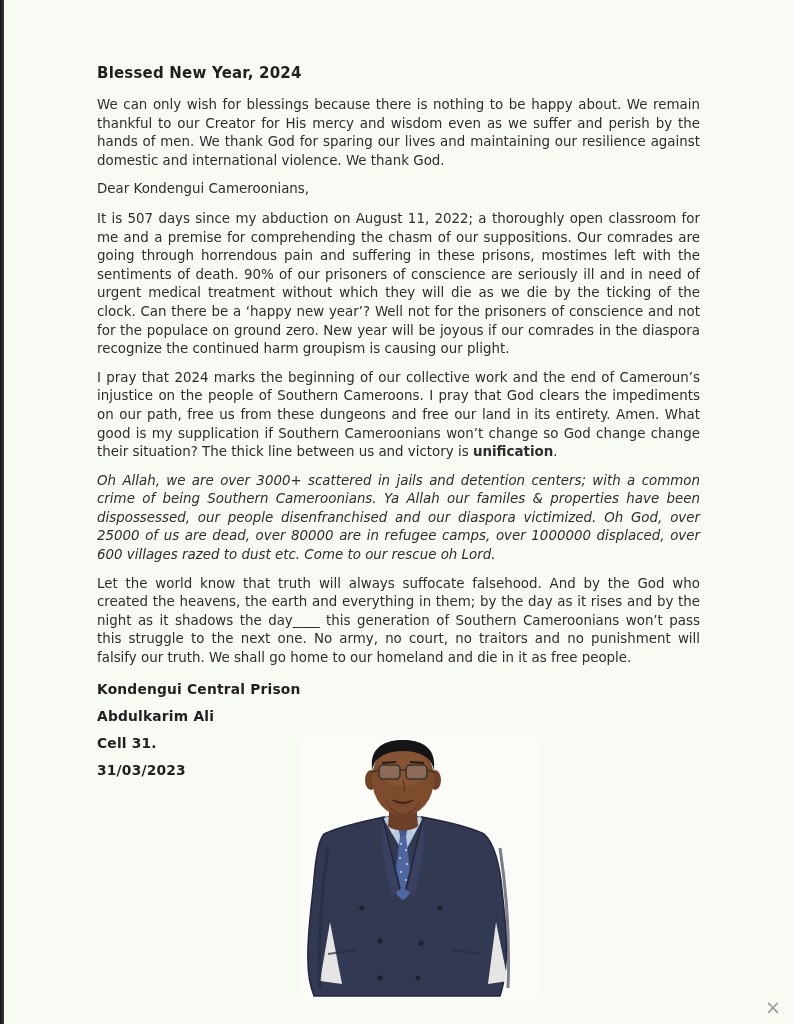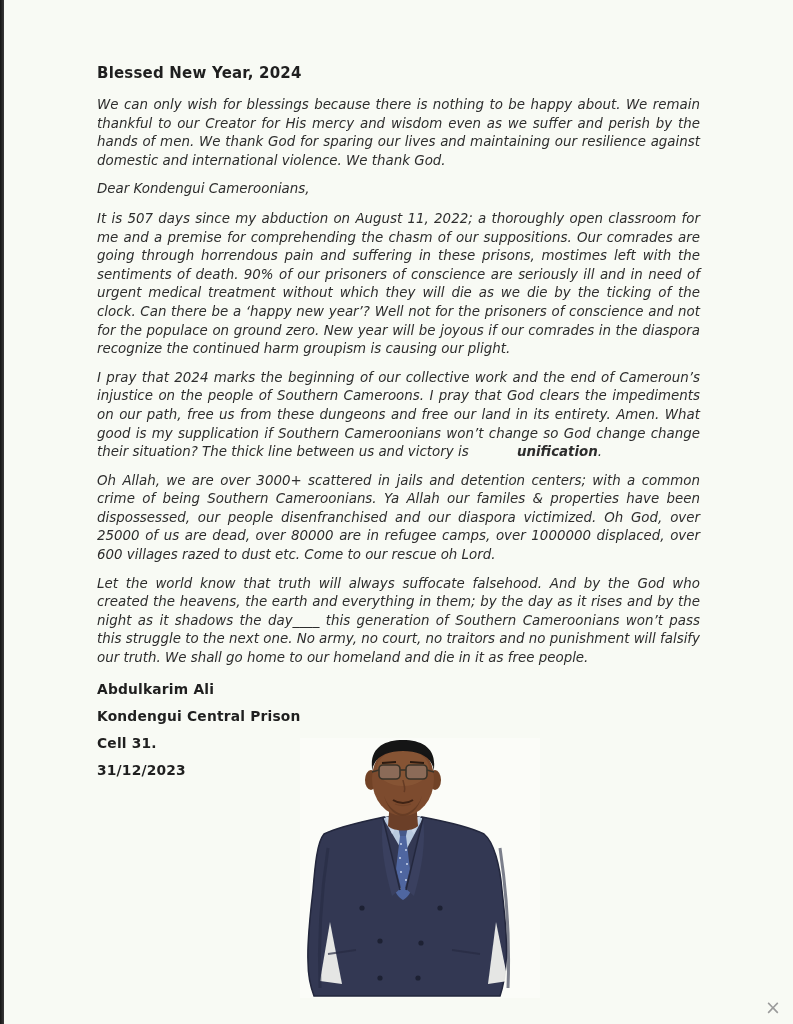--- a/index.html
+++ b/index.html
@@ -35,7 +35,6 @@
     font-size: 13.4px; line-height: 18.6px;
     margin: 0 0 10px 0;
     text-align: justify;
-    font-style: italic;
   }
   p.salutation { text-align: left; margin-bottom: 11px; }
   p.italic-par { }

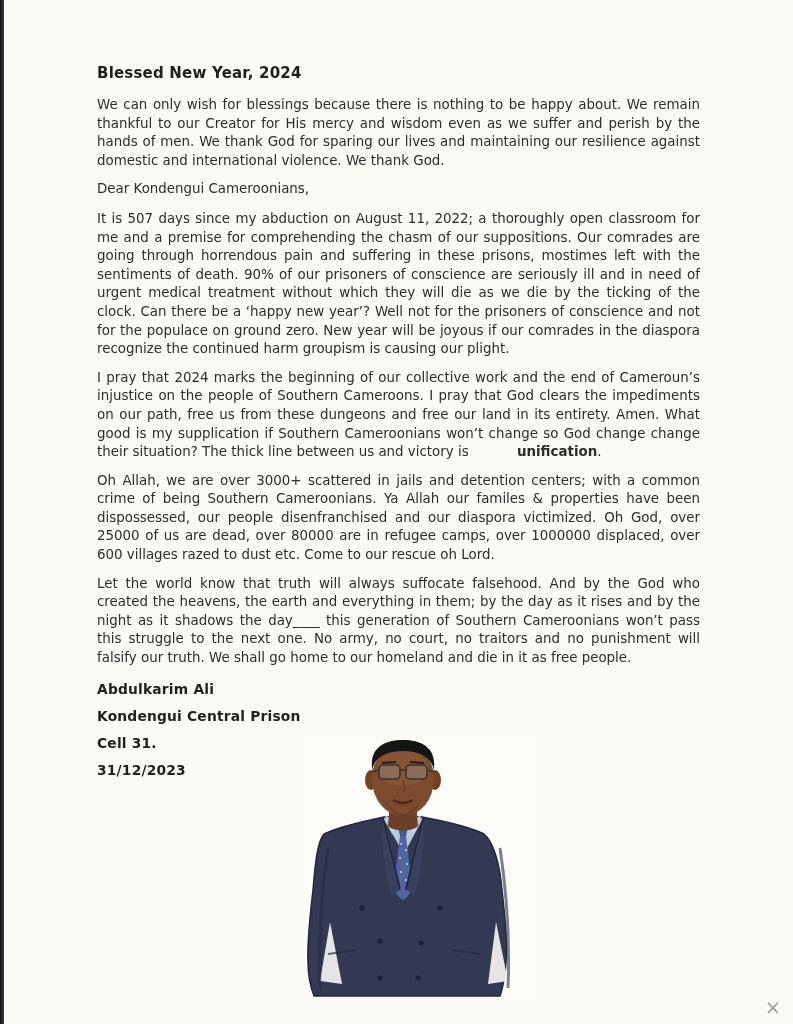--- a/index.html
+++ b/index.html
@@ -38,7 +38,7 @@
   }
   p.salutation { text-align: left; margin-bottom: 11px; }
   p.italic-par { }
-  b.inline-bold { font-weight: bold; margin-left: 44px; }
+  b.inline-bold { font-weight: bold; }
   .signature { margin-top: 14px; }
   p.sig-line {
     font-size: 13.8px; font-weight: bold; color: #1f1f1f;

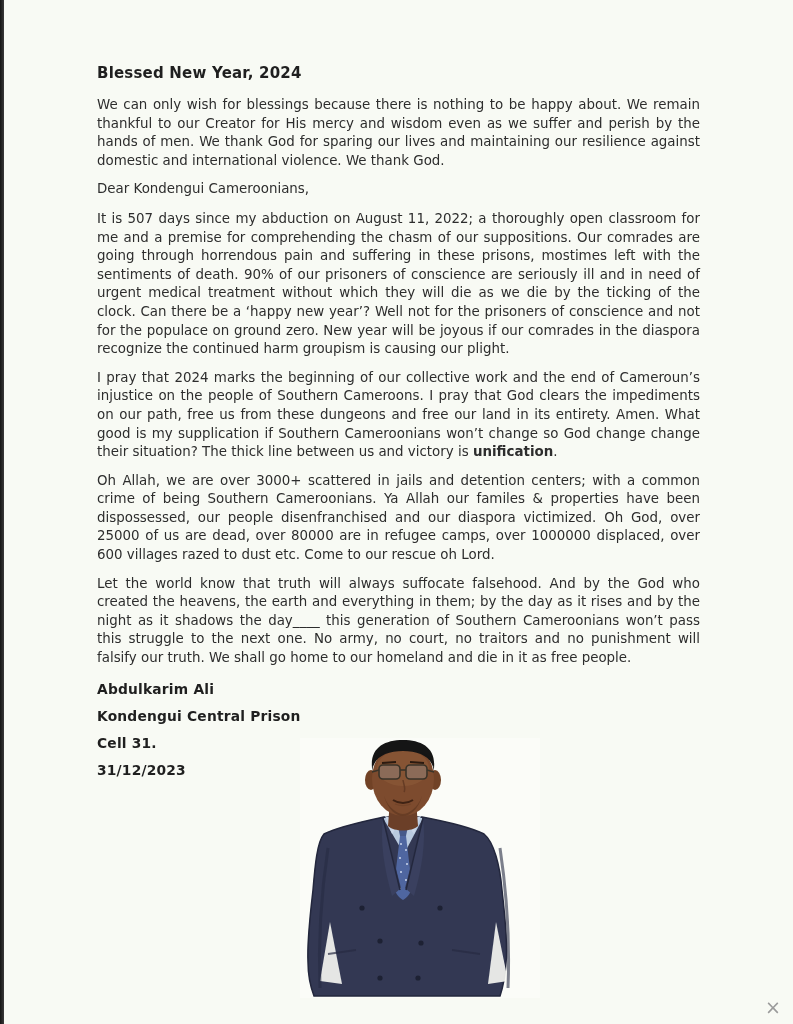--- a/index.html
+++ b/index.html
@@ -37,7 +37,7 @@
     text-align: justify;
   }
   p.salutation { text-align: left; margin-bottom: 11px; }
-  p.italic-par { }
+  p.italic-par { font-style: italic; }
   b.inline-bold { font-weight: bold; }
   .signature { margin-top: 14px; }
   p.sig-line {

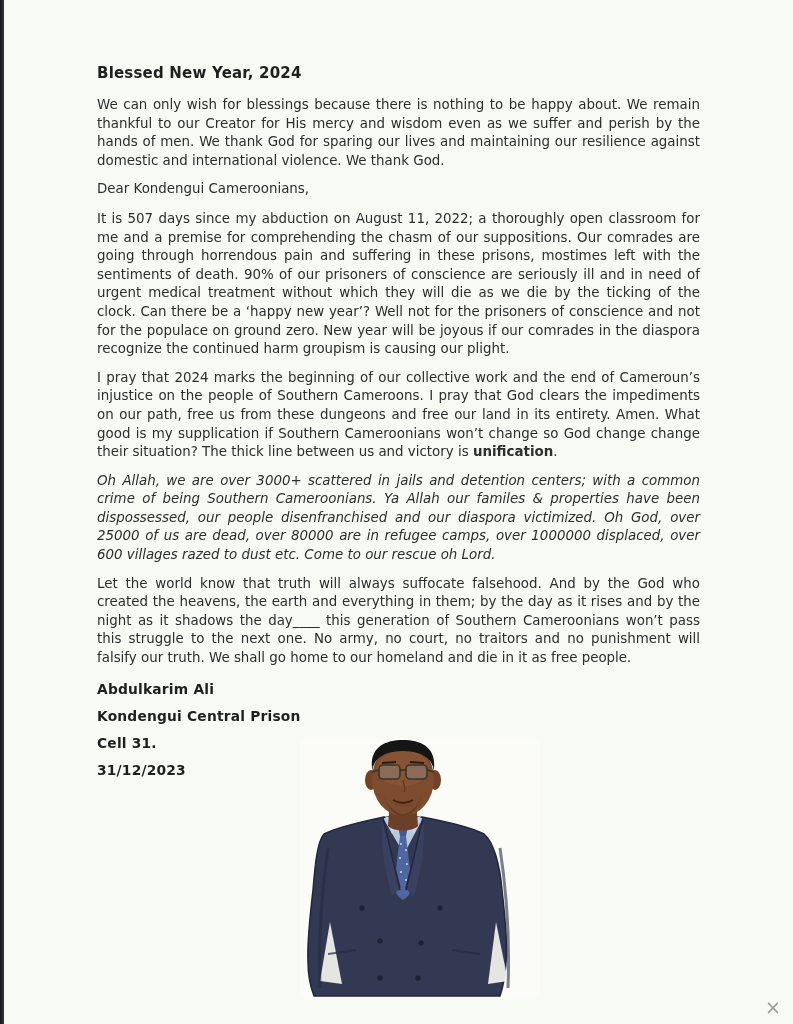--- a/index.html
+++ b/index.html
@@ -82,8 +82,8 @@
     <p class="body-par">Let the world know that truth will always suffocate falsehood. And by the God who created the heavens, the earth and everything in them; by the day as it rises and by the night as it shadows the day____ this generation of Southern Cameroonians won’t pass this struggle to the next one. No army, no court, no traitors and no punishment will falsify our truth. We shall go home to our homeland and die in it as free people.</p>
 
     <div class="signature">
+      <p class="sig-line">Kondengui Central Prison</p>
       <p class="sig-line">Abdulkarim Ali</p>
-      <p class="sig-line">Kondengui Central Prison</p>
       <p class="sig-line">Cell 31.</p>
       <p class="sig-line">31/12/2023</p>
     </div>

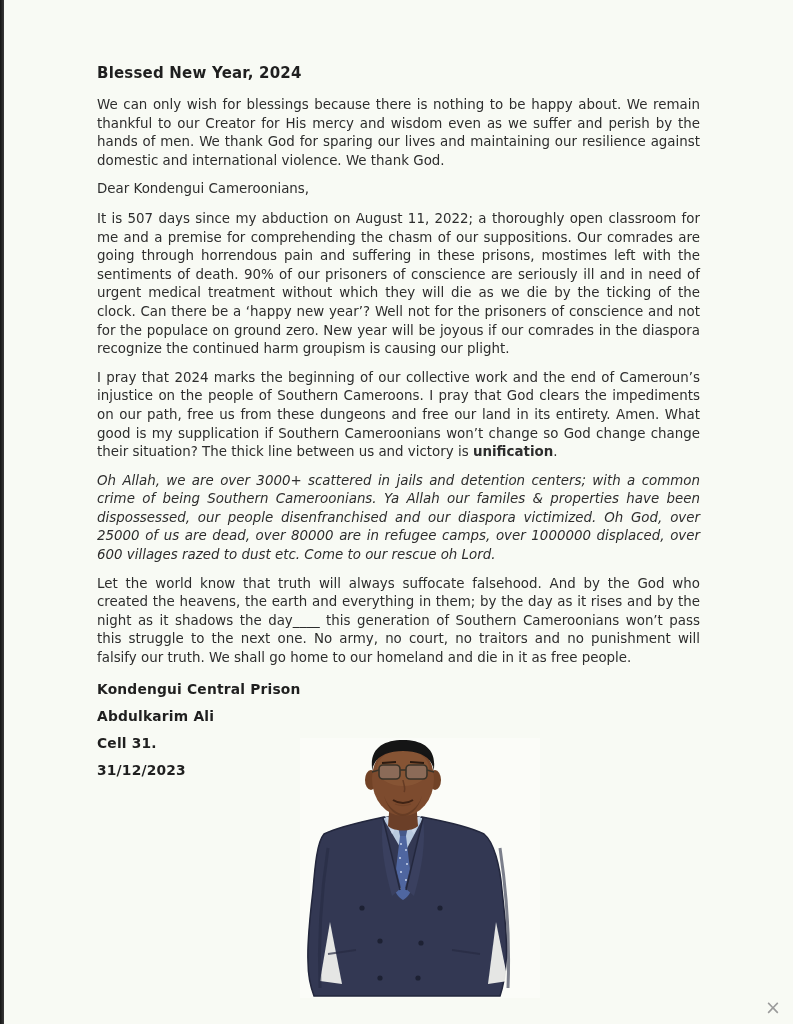--- a/index.html
+++ b/index.html
@@ -85,7 +85,7 @@
       <p class="sig-line">Kondengui Central Prison</p>
       <p class="sig-line">Abdulkarim Ali</p>
       <p class="sig-line">Cell 31.</p>
-      <p class="sig-line">31/12/2023</p>
+      <p class="sig-line">31/03/2023</p>
     </div>
   </div>
 

